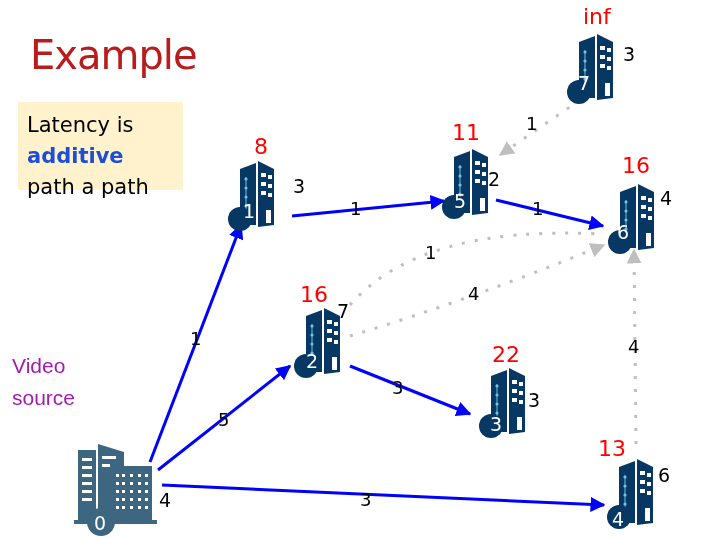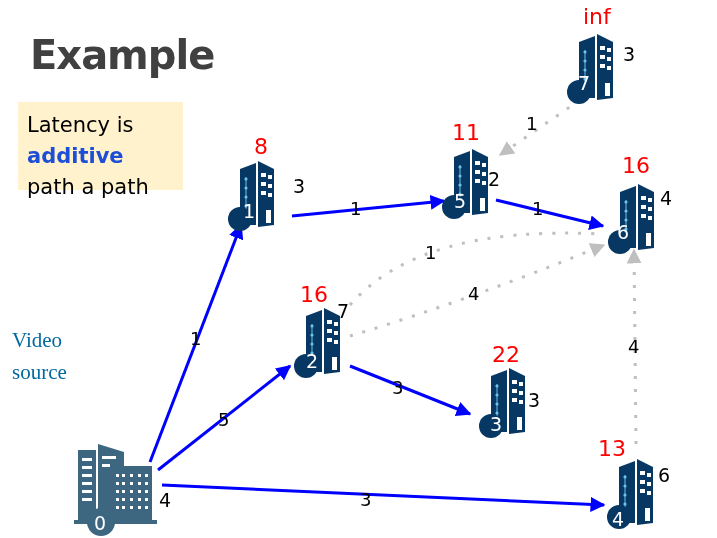--- a/index.html
+++ b/index.html
@@ -4,7 +4,7 @@
 <style>
   html, body { margin: 0; padding: 0; background: #ffffff; }
   body { width: 717px; height: 538px; position: relative; overflow: hidden; font-family: "Liberation Sans", "DejaVu Sans", sans-serif; }
-  .title { position: absolute; left: 30px; top: 32px; font-size: 40px; font-weight: bold; color: #404040; font-family: "DejaVu Sans", sans-serif; letter-spacing: -1px; }
+  .title { position: absolute; left: 30px; top: 32px; font-size: 40px; font-weight: normal; color: #b91c1c; font-family: "DejaVu Sans", sans-serif; letter-spacing: -1px; }
   .note { position: absolute; left: 18px; top: 102px; width: 165px; height: 88px; background: #fff2cc; box-sizing: border-box; padding: 8px 0 0 9px; font-size: 21px; line-height: 31px; color: #000; font-family: "DejaVu Sans", sans-serif; }
   .note .accent { color: #1d4ed8; font-weight: bold; }
   .src-label { position: absolute; left: 12px; top: 324px; font-size: 21px; line-height: 32px; color: #0369a1; font-family: Liberation Serif, serif; }

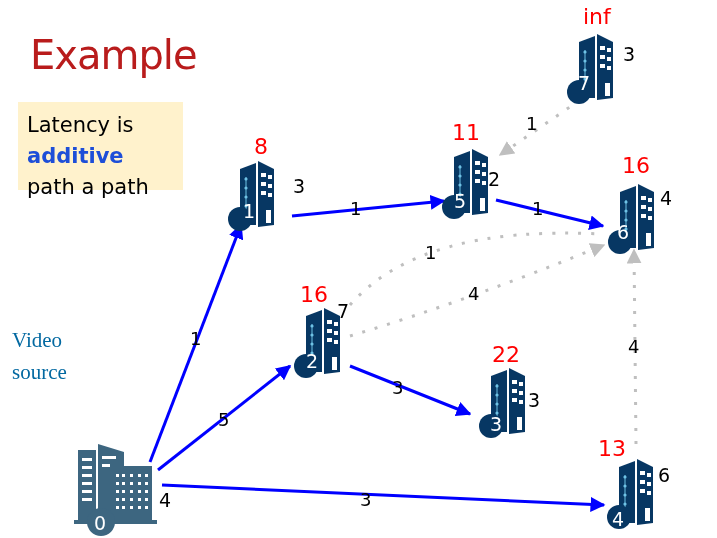--- a/index.html
+++ b/index.html
@@ -7,7 +7,7 @@
   .title { position: absolute; left: 30px; top: 32px; font-size: 40px; font-weight: normal; color: #b91c1c; font-family: "DejaVu Sans", sans-serif; letter-spacing: -1px; }
   .note { position: absolute; left: 18px; top: 102px; width: 165px; height: 88px; background: #fff2cc; box-sizing: border-box; padding: 8px 0 0 9px; font-size: 21px; line-height: 31px; color: #000; font-family: "DejaVu Sans", sans-serif; }
   .note .accent { color: #1d4ed8; font-weight: bold; }
-  .src-label { position: absolute; left: 12px; top: 324px; font-size: 21px; line-height: 32px; color: #0369a1; font-family: Liberation Serif, serif; }
+  .src-label { position: absolute; left: 12px; top: 350px; font-size: 21px; line-height: 32px; color: #a21caf; font-family: Liberation Sans, sans-serif; }
   svg#graph { position: absolute; left: 0; top: 0; }
   .lat { fill: #ff0000; font-size: 22px; font-family: "DejaVu Sans", sans-serif; }
   .cap { fill: #000; font-size: 19px; font-family: "DejaVu Sans", sans-serif; }

